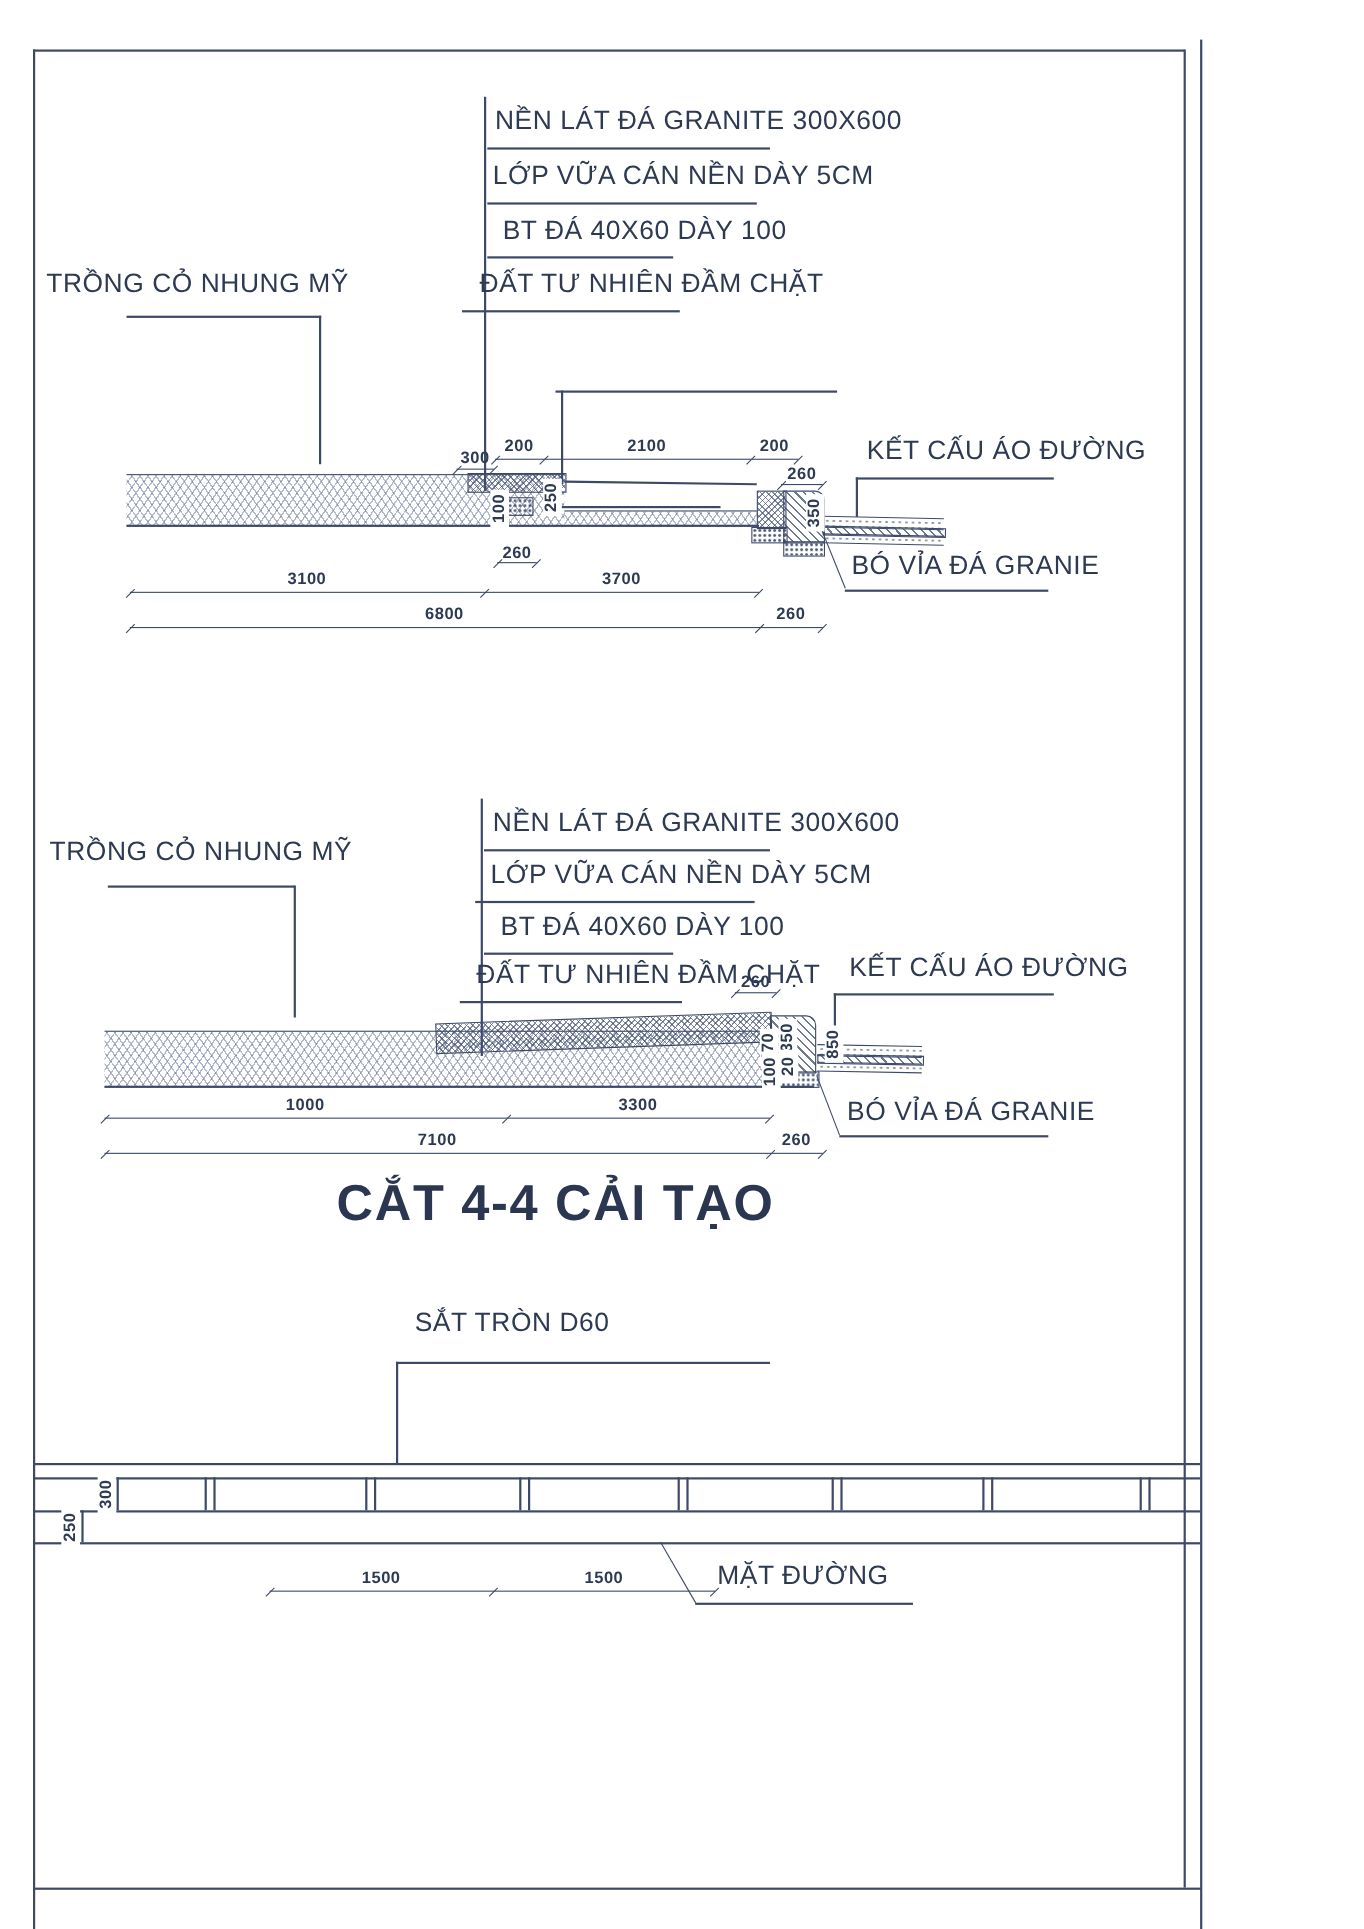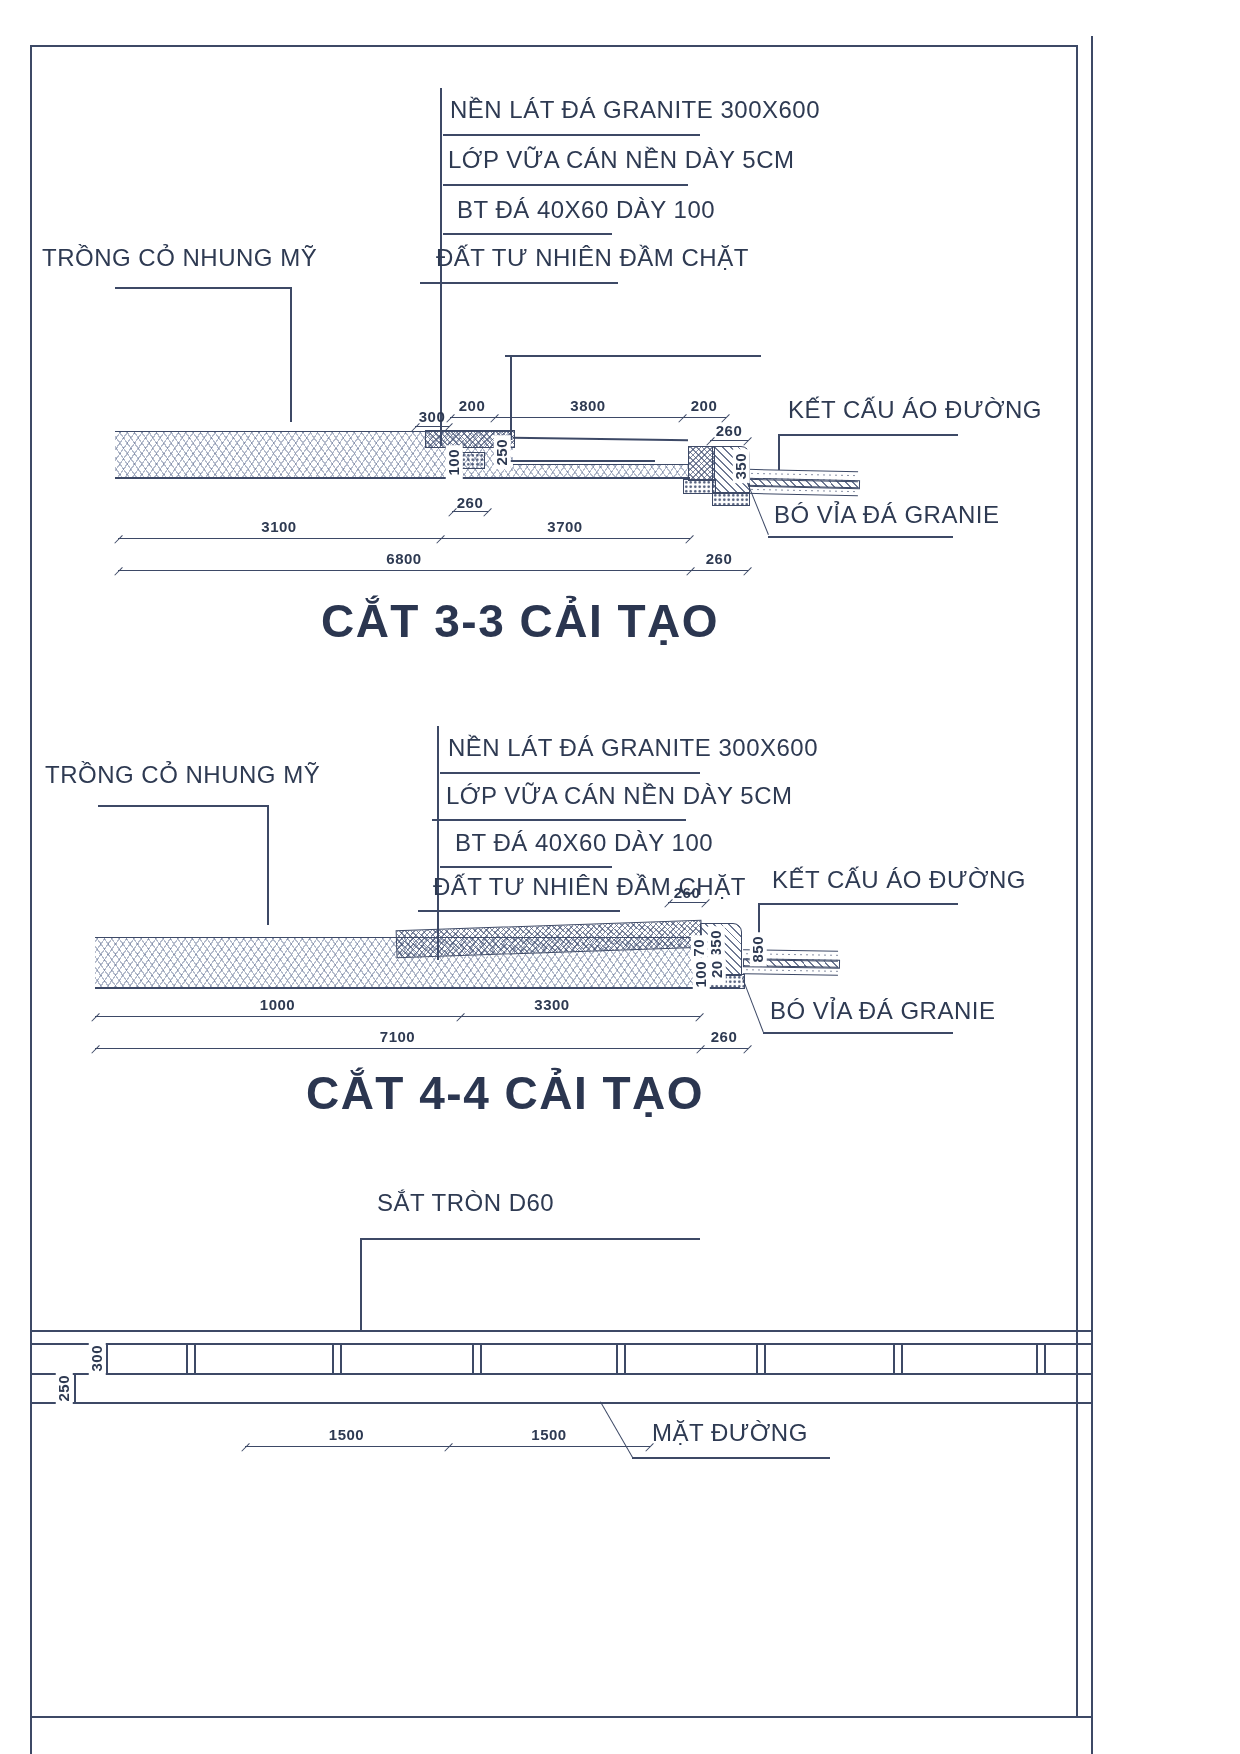--- a/index.html
+++ b/index.html
@@ -88,7 +88,7 @@
       <span class="tk" style="left:33px;"></span>
     </div>
   <div class="t dim ctr" style="left:450px;top:398px;width:44px;">200</div>
-  <div class="t dim ctr" style="left:494px;top:398px;width:188px;">3800</div>
+  <div class="t dim ctr" style="left:494px;top:398px;width:188px;">2100</div>
   <div class="t dim ctr" style="left:682px;top:398px;width:44px;">200</div>
   <div class="dl" style="left:450px;top:417px;width:276px;">
       <span class="tk" style="left:0;"></span>

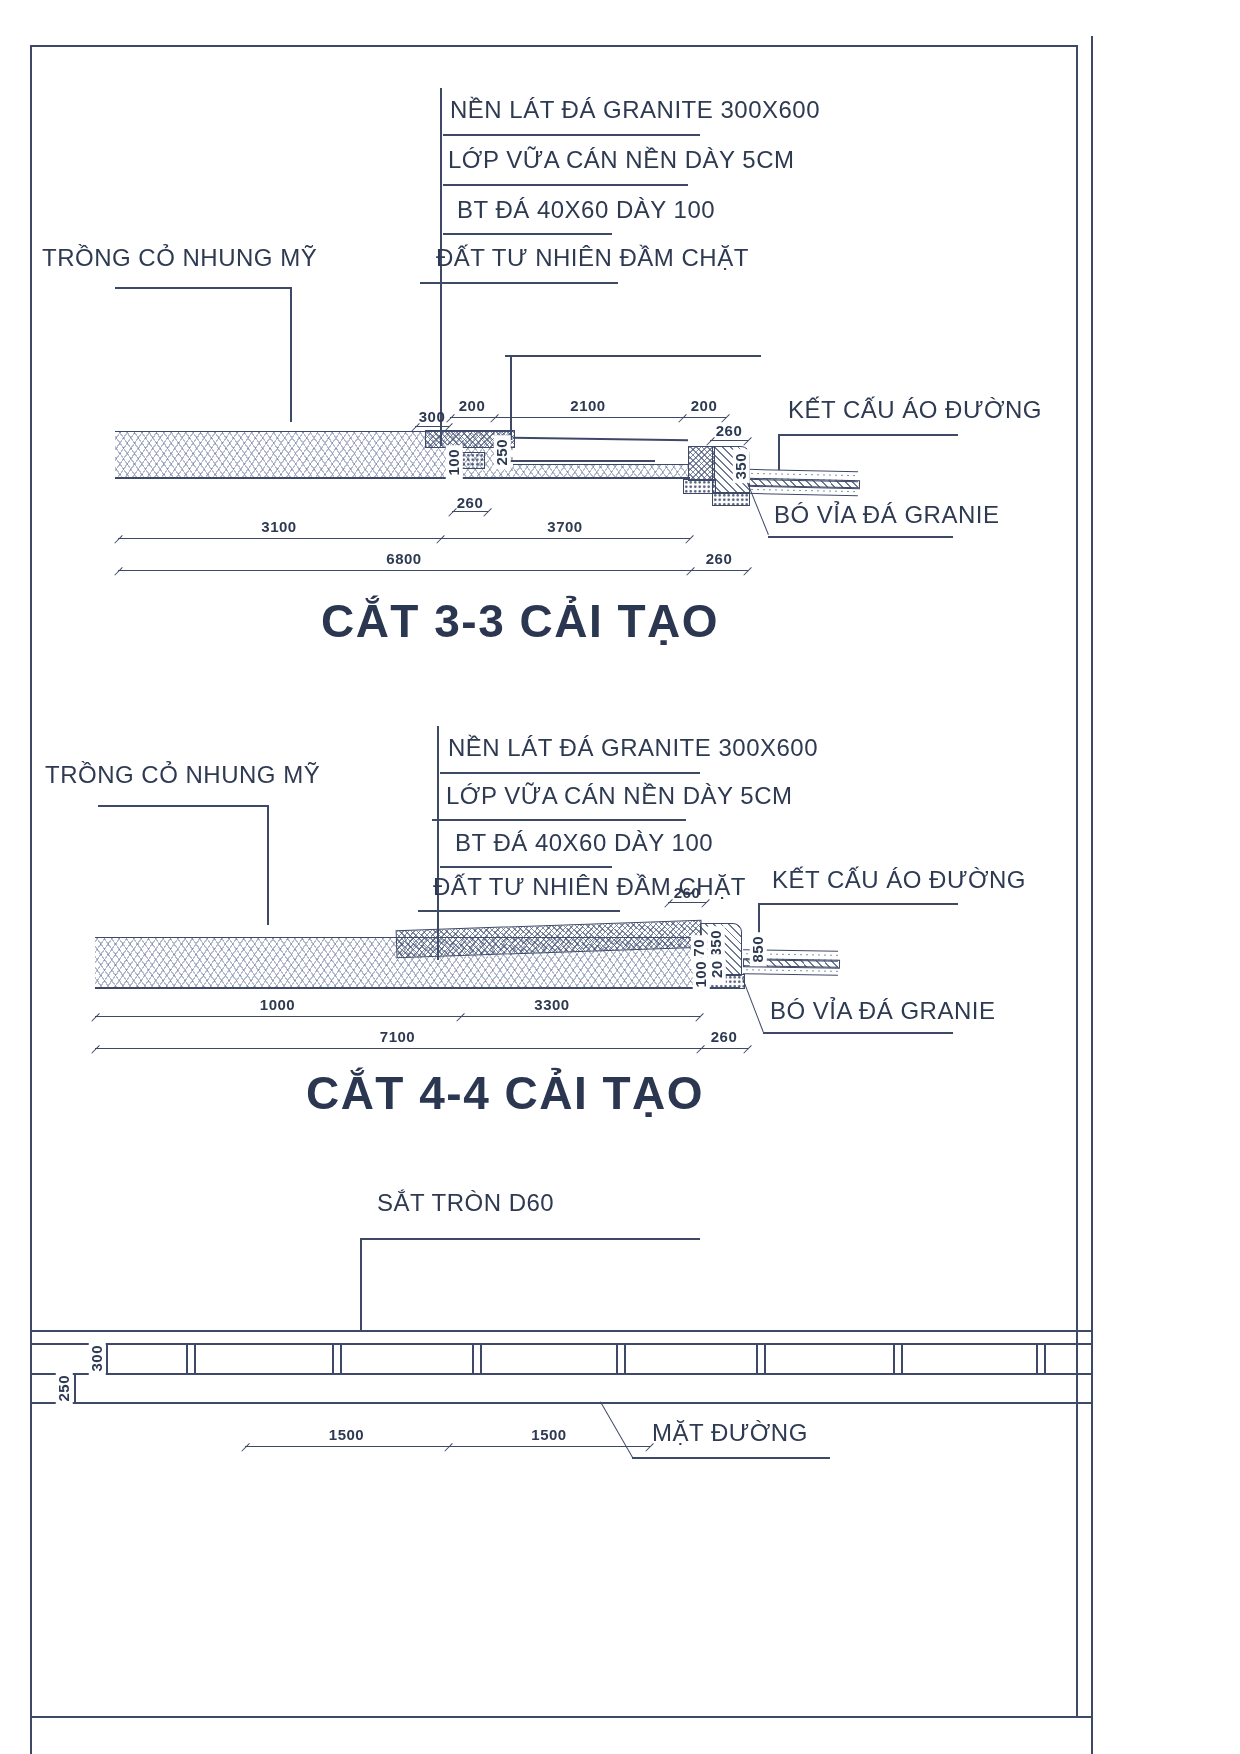--- a/index.html
+++ b/index.html
@@ -128,7 +128,6 @@
   <div class="hl" style="left:768px;top:536px;width:185px;"></div>
   <div class="t lbl" style="left:774px;top:502px;">BÓ VỈA ĐÁ GRANIE</div>
 
-  <div class="t title ctr" style="left:200px;top:596px;width:640px;">CẮT 3-3 CẢI TẠO</div>
 
   <div class="vl" style="left:437px;top:726px;height:234px;"></div>
   <div class="t lbl" style="left:448px;top:735px;">NỀN LÁT ĐÁ GRANITE 300X600</div>

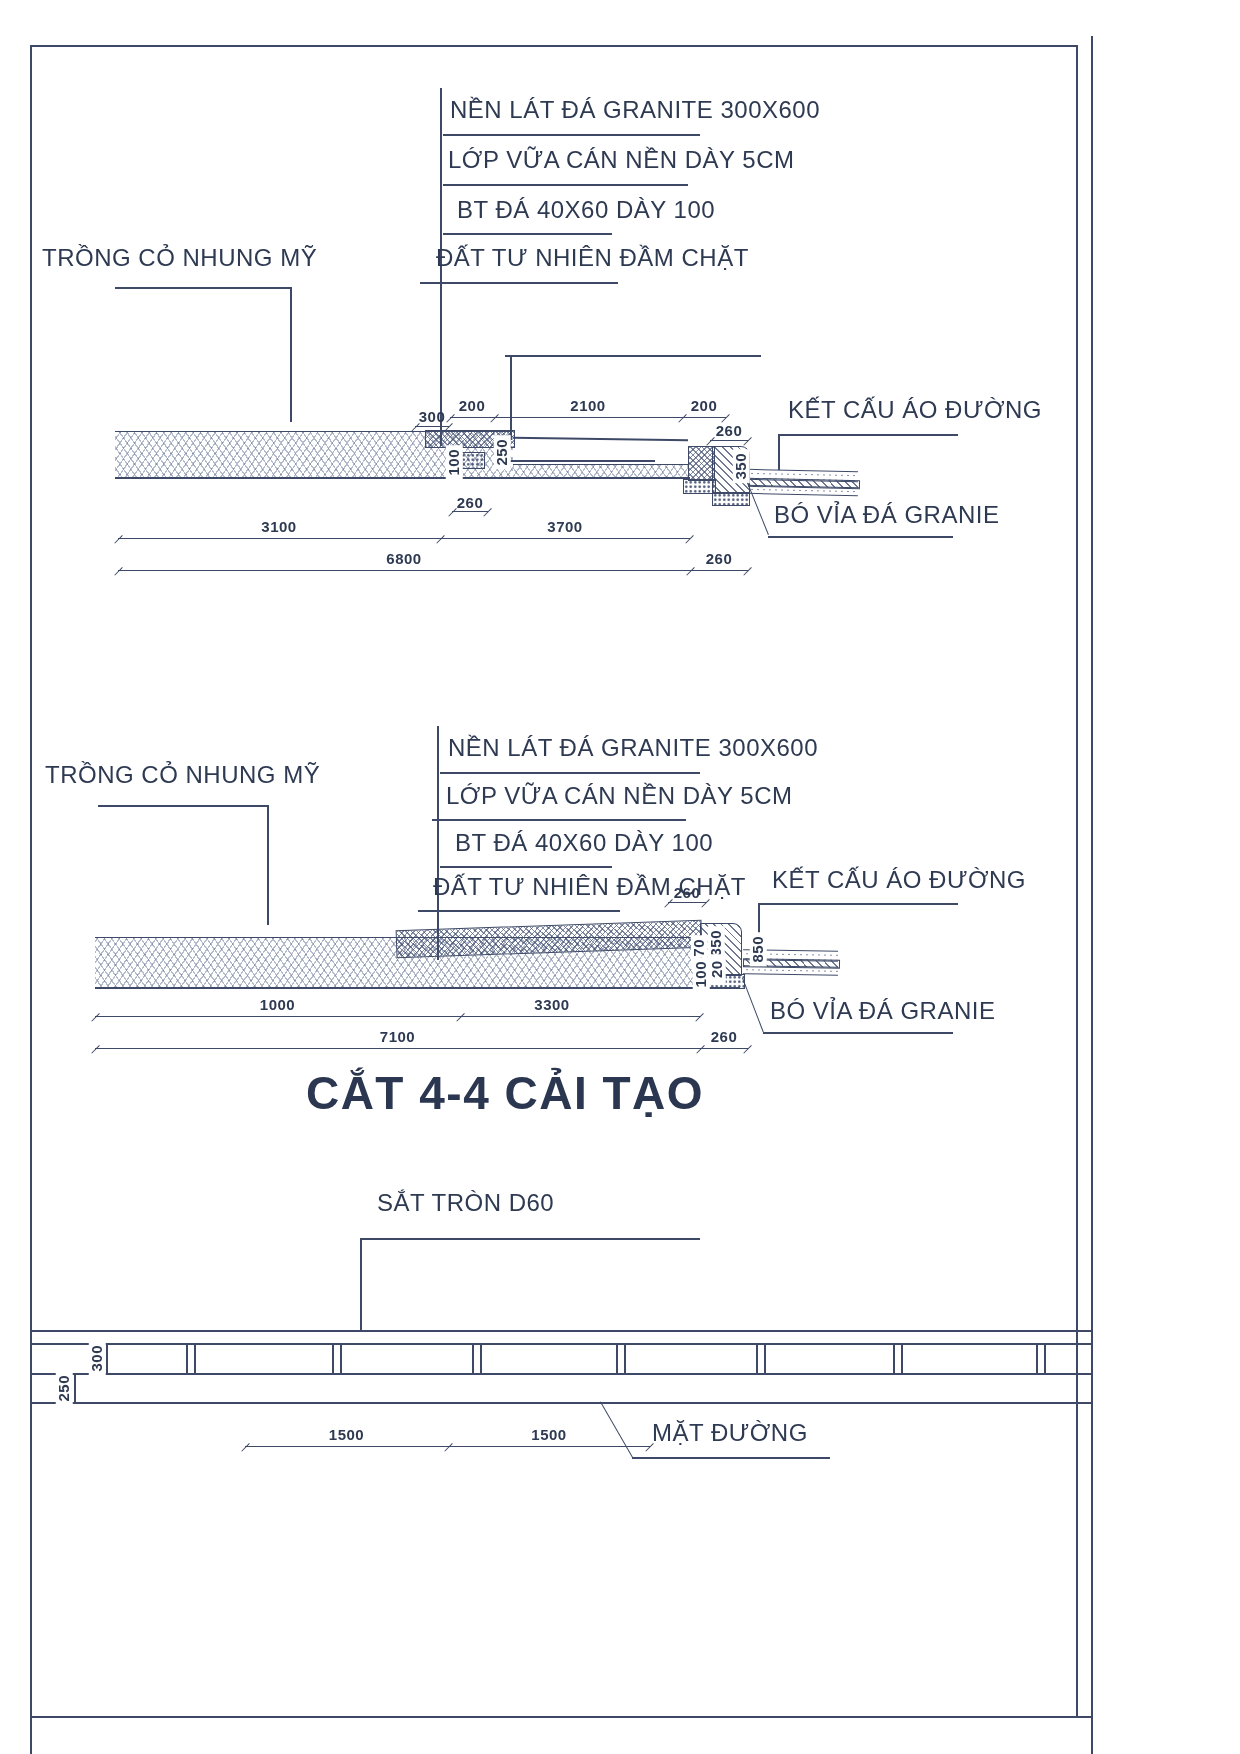--- a/index.html
+++ b/index.html
@@ -168,7 +168,7 @@
   <div class="t dim rot" style="left:741px;top:941px;width:30px;text-align:center;">850</div>
 
   <div class="t dim ctr" style="left:95px;top:997px;width:365px;">1000</div>
-  <div class="t dim ctr" style="left:432px;top:997px;width:240px;">3300</div>
+  <div class="t dim ctr" style="left:460px;top:997px;width:240px;">3300</div>
   <div class="dl" style="left:95px;top:1016px;width:605px;">
       <span class="tk" style="left:0;"></span>
       <span class="tk" style="left:365px;"></span>

